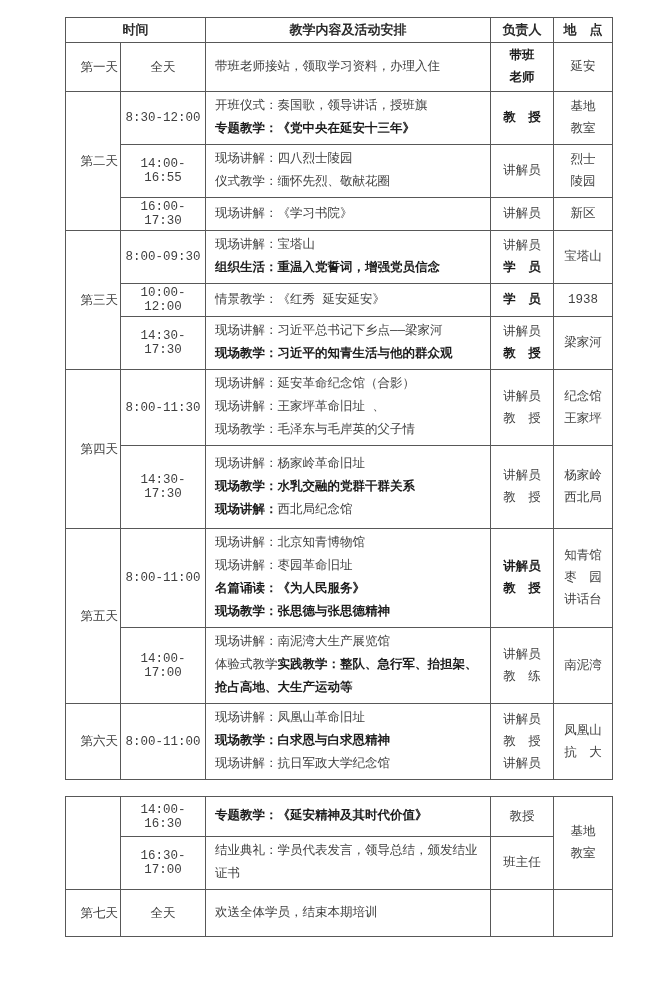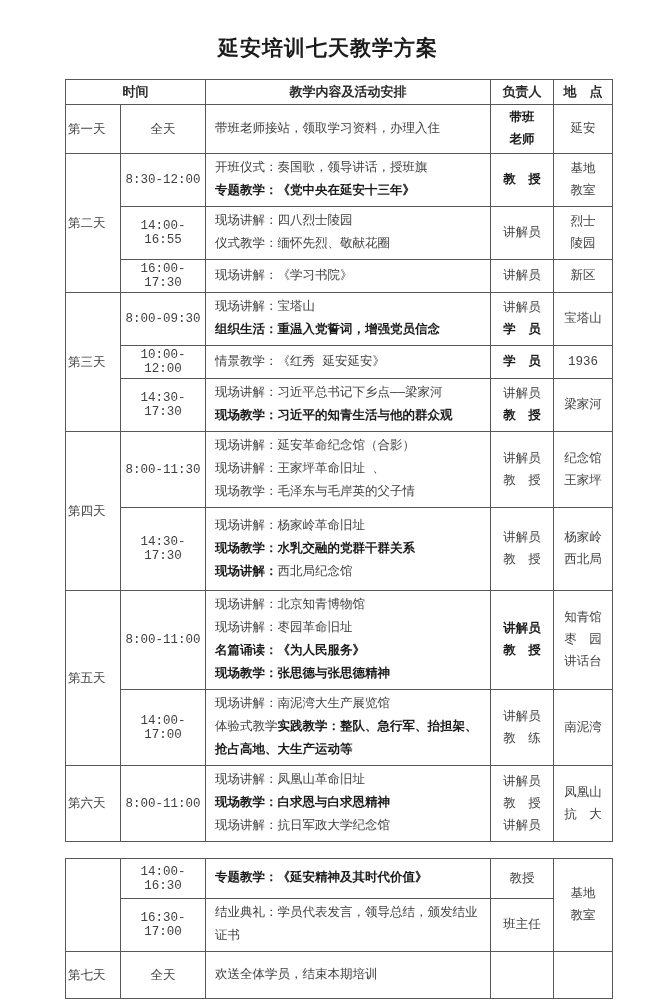--- a/index.html
+++ b/index.html
@@ -37,7 +37,6 @@
 
 <div class="page">
 
-  <h1 class="title">延安培训七天教学方案</h1>
 
   <table class="t1">
     <colgroup>

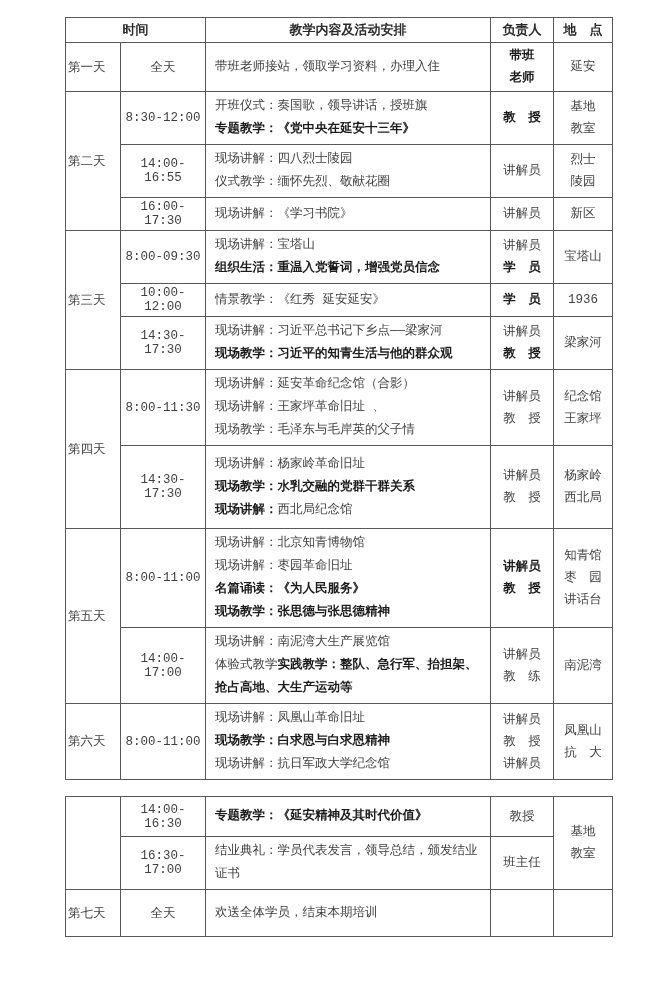--- a/index.html
+++ b/index.html
@@ -24,7 +24,7 @@
     text-align:center;vertical-align:middle;font-weight:700;
     color:#2a2a2a;font-size:13px;padding:2px;
   }
-  td.day,td.time{text-align:left;vertical-align:middle;padding:2px;}
+  td.day,td.time{text-align:right;vertical-align:middle;padding:2px;}
   td.time{text-align:center;}
   td.content{vertical-align:middle;padding:3px 5px 3px 9px;}
   td.resp,td.loc{text-align:center;vertical-align:middle;padding:2px 1px;}

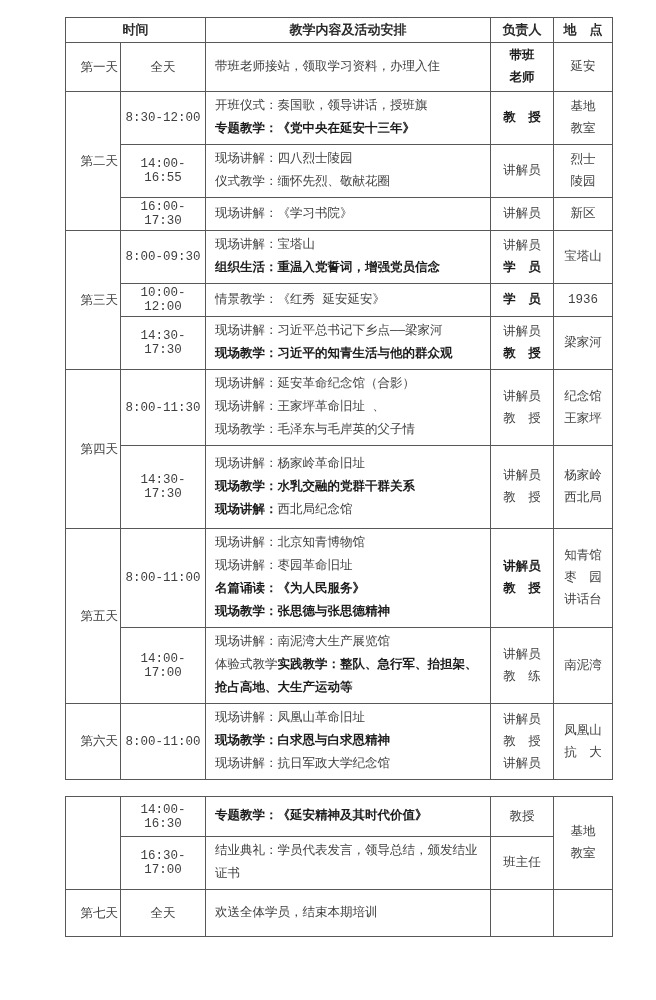--- a/index.html
+++ b/index.html
@@ -138,7 +138,7 @@
         <div class="line b">学　员</div>
       </td>
       <td class="loc">
-        <div class="line">1936</div>
+        <div class="line">1938</div>
       </td>
     </tr>
 

